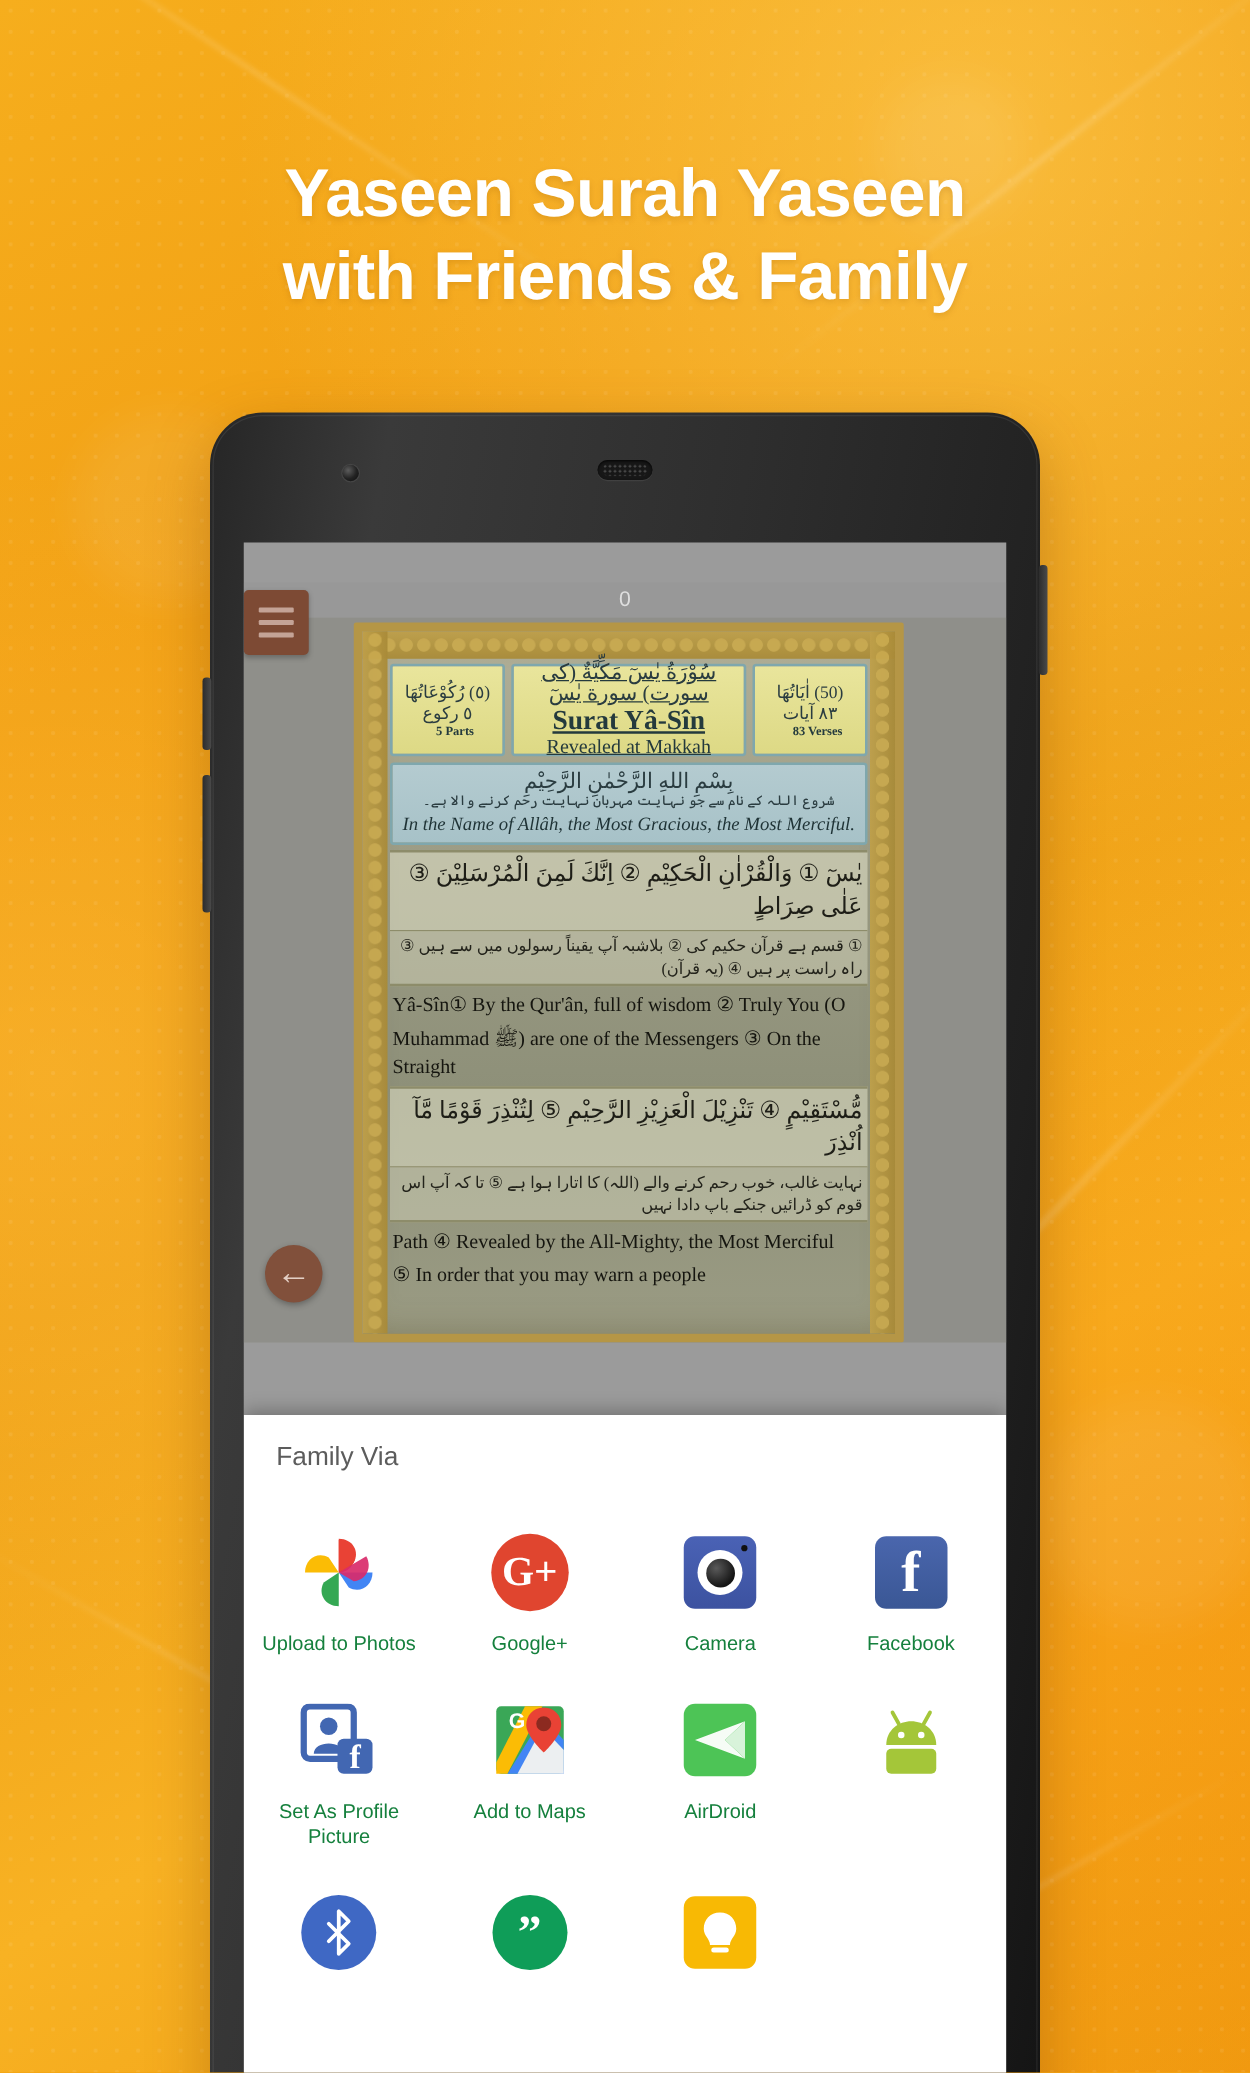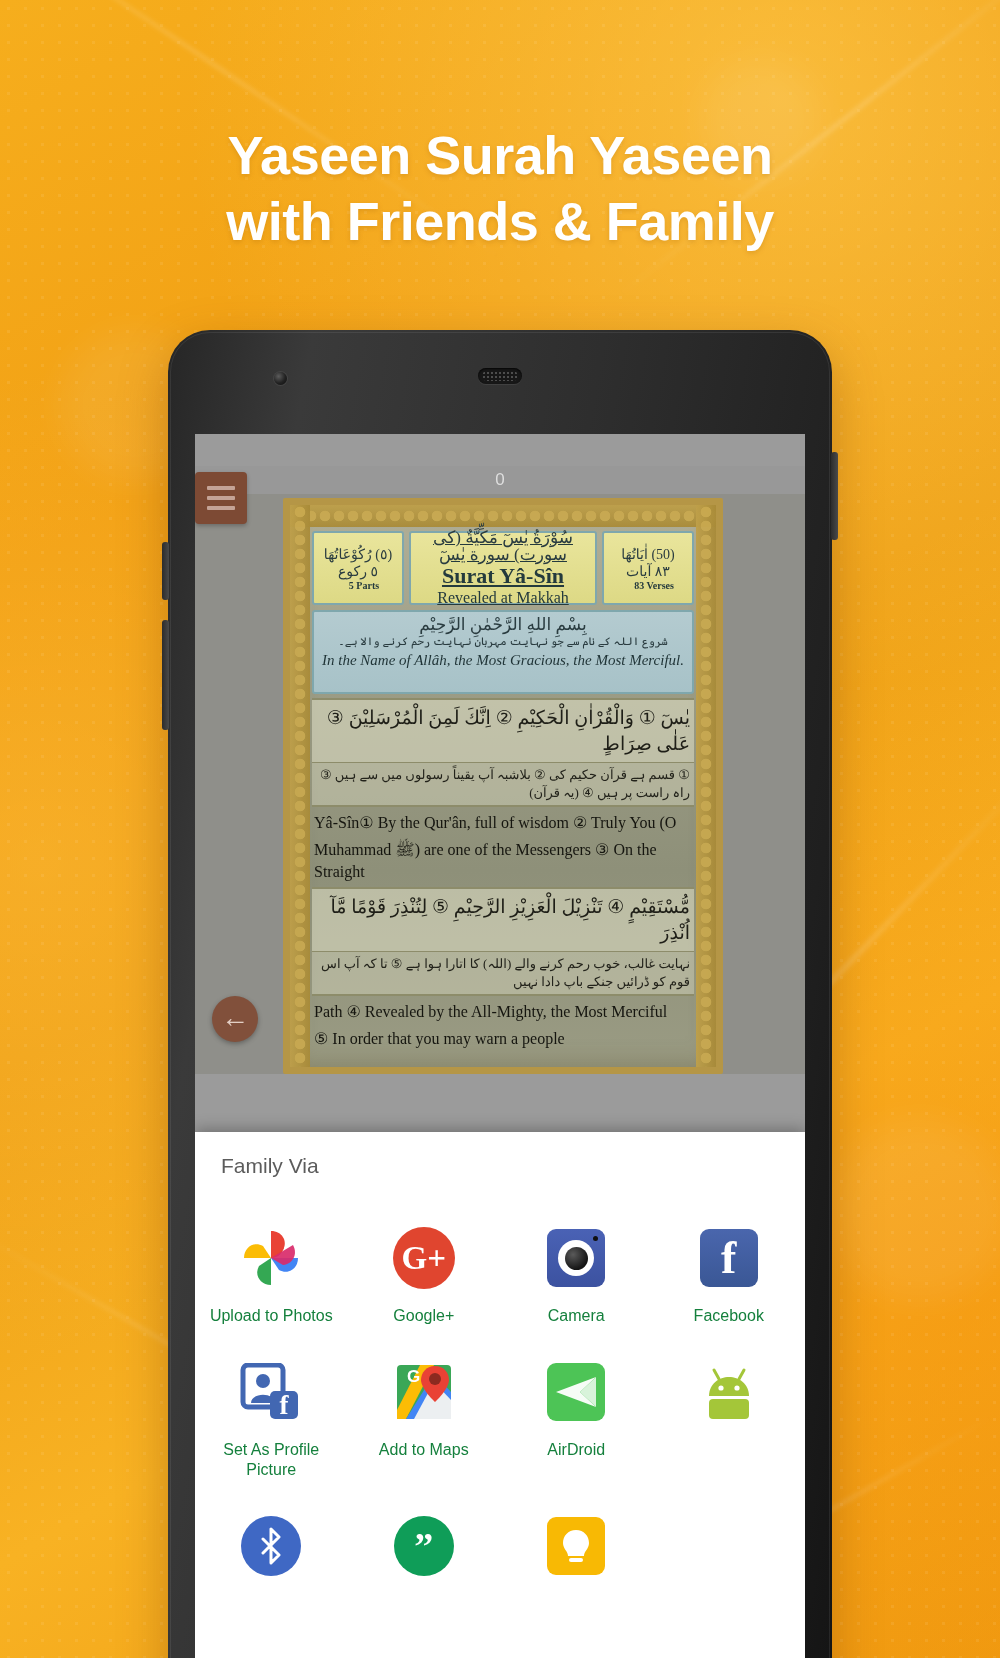--- a/index.html
+++ b/index.html
@@ -308,7 +308,7 @@
     background: linear-gradient(#b4cbd0, #a7c2c8);
     border: 2px solid #7fa7ad;
     border-radius: 3px;
-    padding: 4px 6px 23px;
+    padding: 4px 6px 5px;
     text-align: center;
     color: #1f3336;
   }

